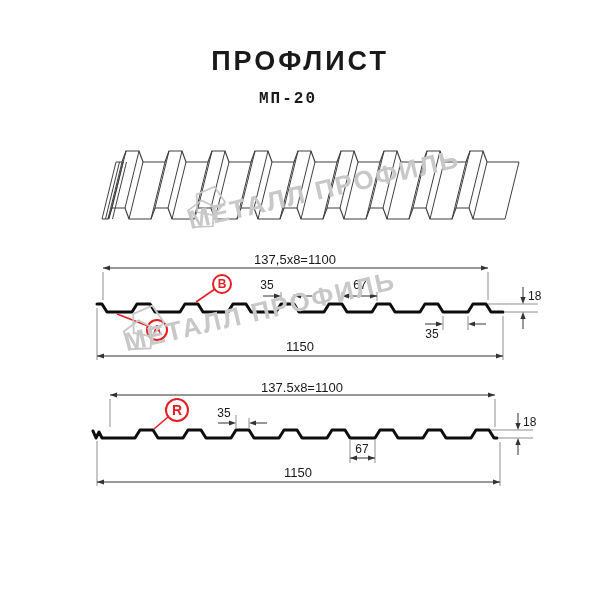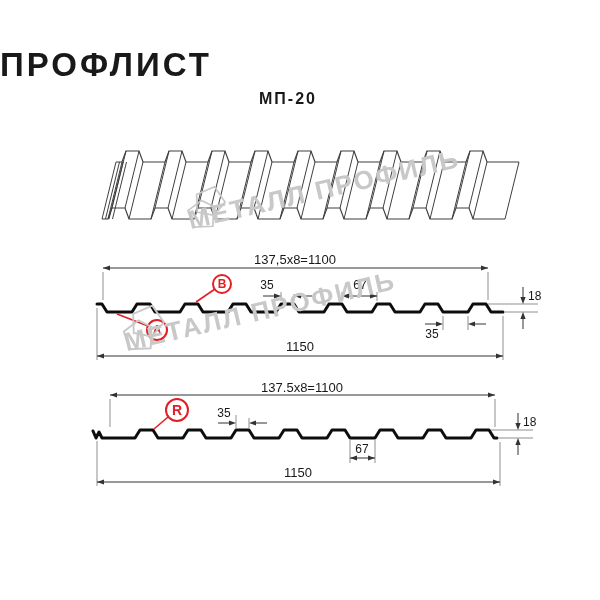--- a/index.html
+++ b/index.html
@@ -13,8 +13,8 @@
   html,body{margin:0;padding:0;background:#ffffff;}
   #canvas{position:relative;width:600px;height:600px;background:#ffffff;overflow:hidden;
           font-family:"Liberation Sans", sans-serif;color:var(--ink);}
-  .title{position:absolute;top:46px;left:0;width:600px;text-align:left;
-         font-size:33px;font-weight:bold;letter-spacing:3px;color:var(--ink);}
+  .title{position:absolute;top:46px;left:0;width:600px;text-align:center;
+         font-size:27px;font-weight:bold;letter-spacing:3px;color:var(--ink);}
   .subtitle{position:absolute;top:90px;left:0;width:576px;text-align:center;
             font-size:16px;font-weight:600;letter-spacing:2px;color:var(--ink);}
   .footer{position:absolute;top:530px;left:0;width:600px;text-align:center;

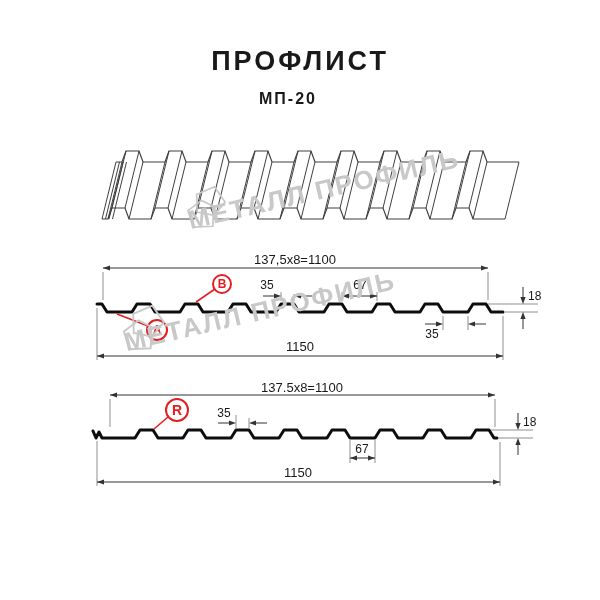--- a/index.html
+++ b/index.html
@@ -16,7 +16,7 @@
   .title{position:absolute;top:46px;left:0;width:600px;text-align:center;
          font-size:27px;font-weight:bold;letter-spacing:3px;color:var(--ink);}
   .subtitle{position:absolute;top:90px;left:0;width:576px;text-align:center;
-            font-size:16px;font-weight:600;letter-spacing:2px;color:var(--ink);}
+            font-size:16px;font-weight:600;letter-spacing:2px;color:var(--ink);font-family:Liberation Mono, monospace;}
   .footer{position:absolute;top:530px;left:0;width:600px;text-align:center;
           font-size:17px;font-weight:600;letter-spacing:1px;color:var(--ink);}
   svg{position:absolute;overflow:visible;}

